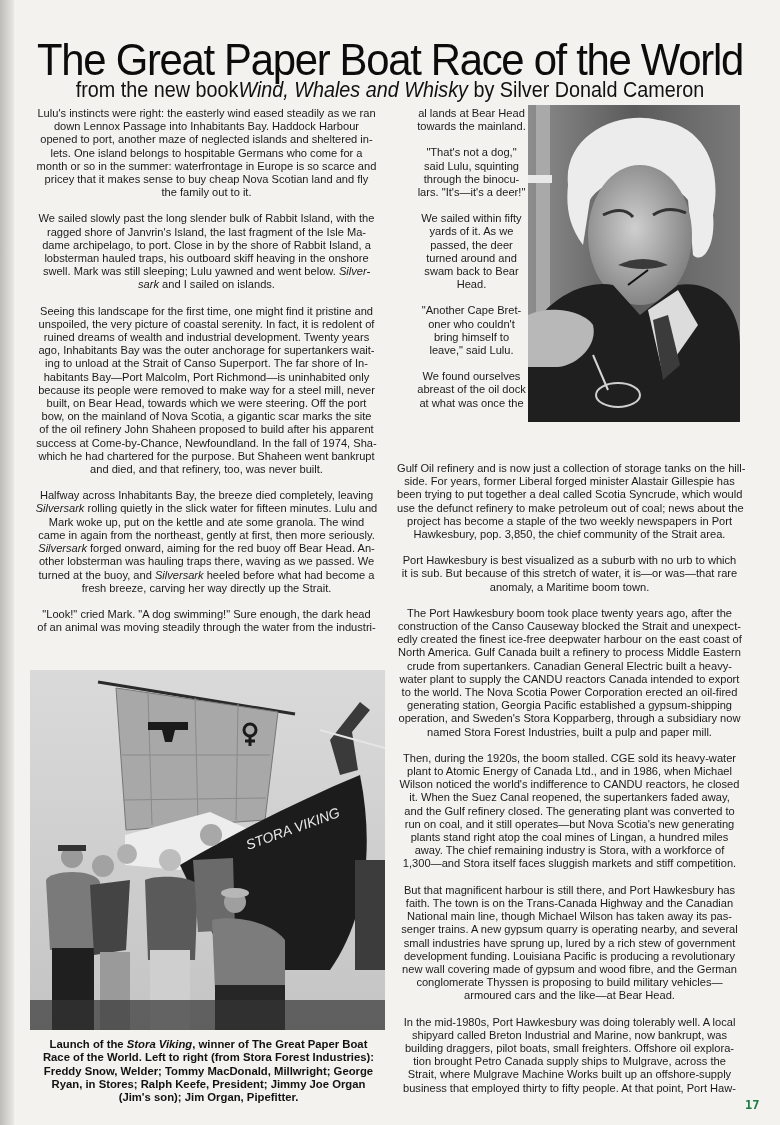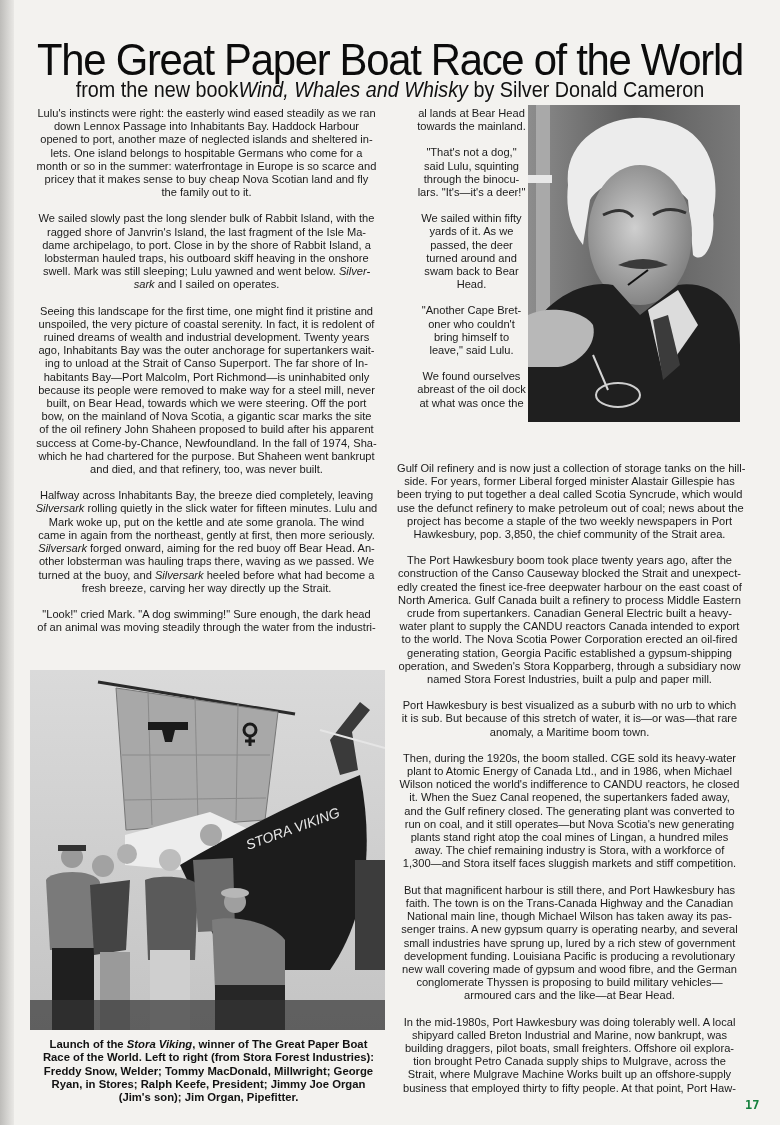--- a/index.html
+++ b/index.html
@@ -77,7 +77,7 @@
     <span class="ln">dame archipelago, to port. Close in by the shore of Rabbit Island, a</span>
     <span class="ln">lobsterman hauled traps, his outboard skiff heaving in the onshore</span>
     <span class="ln"><span>swell. Mark was still sleeping; Lulu yawned and went below. </span><em>Silver-</em></span>
-    <span class="ln"><em>sark</em> <span>and I sailed on operates.</span></span>
+    <span class="ln"><em>sark</em> <span>and I sailed on islands.</span></span>
   </p>
   <p>
     <span class="ln">Seeing this landscape for the first time, one might find it pristine and</span>

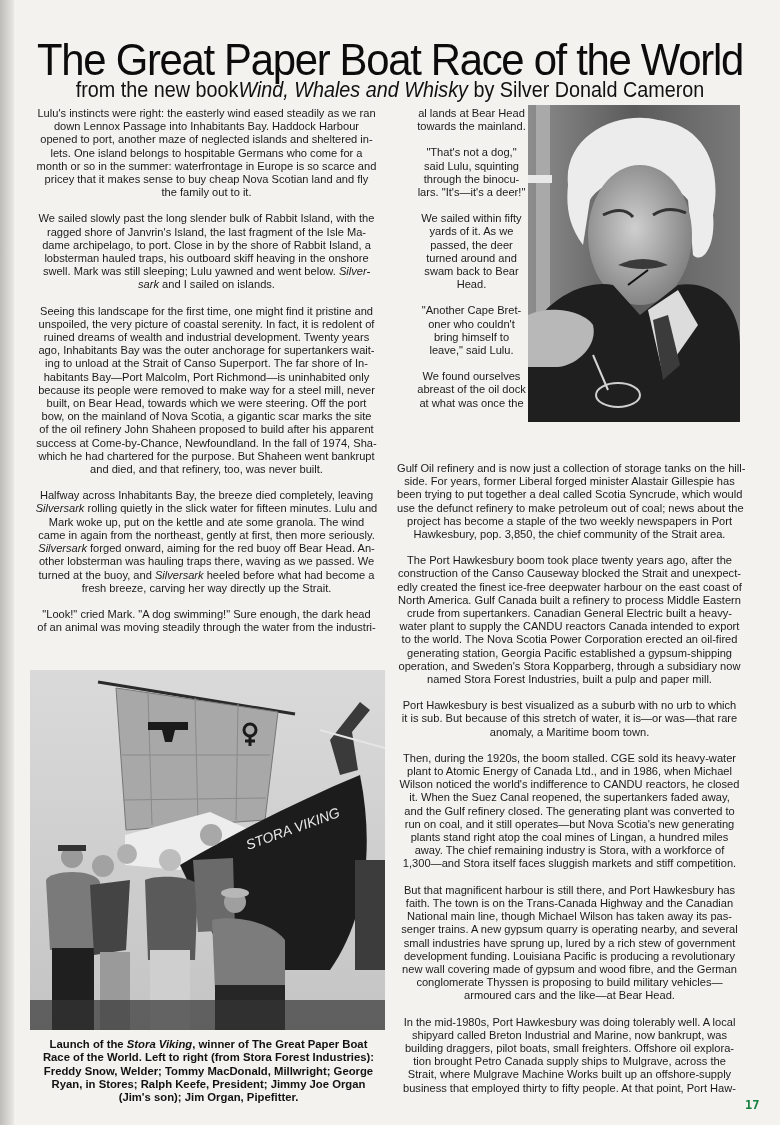--- a/index.html
+++ b/index.html
@@ -187,6 +187,11 @@
     <span class="ln">Hawkesbury, pop. 3,850, the chief community of the Strait area.</span>
   </p>
   <p>
+    <span class="ln">Port Hawkesbury is best visualized as a suburb with no urb to which</span>
+    <span class="ln">it is sub. But because of this stretch of water, it is—or was—that rare</span>
+    <span class="ln">anomaly, a Maritime boom town.</span>
+  </p>
+  <p>
     <span class="ln">The Port Hawkesbury boom took place twenty years ago, after the</span>
     <span class="ln">construction of the Canso Causeway blocked the Strait and unexpect-</span>
     <span class="ln">edly created the finest ice-free deepwater harbour on the east coast of</span>
@@ -199,11 +204,6 @@
     <span class="ln">named Stora Forest Industries, built a pulp and paper mill.</span>
   </p>
   <p>
-    <span class="ln">Port Hawkesbury is best visualized as a suburb with no urb to which</span>
-    <span class="ln">it is sub. But because of this stretch of water, it is—or was—that rare</span>
-    <span class="ln">anomaly, a Maritime boom town.</span>
-  </p>
-  <p>
     <span class="ln">Then, during the 1920s, the boom stalled. CGE sold its heavy-water</span>
     <span class="ln">plant to Atomic Energy of Canada Ltd., and in 1986, when Michael</span>
     <span class="ln">Wilson noticed the world's indifference to CANDU reactors, he closed</span>

